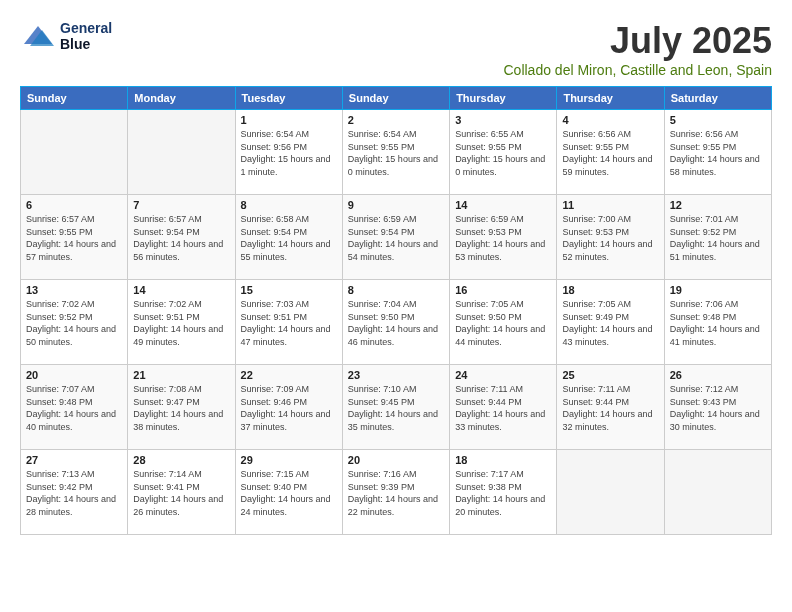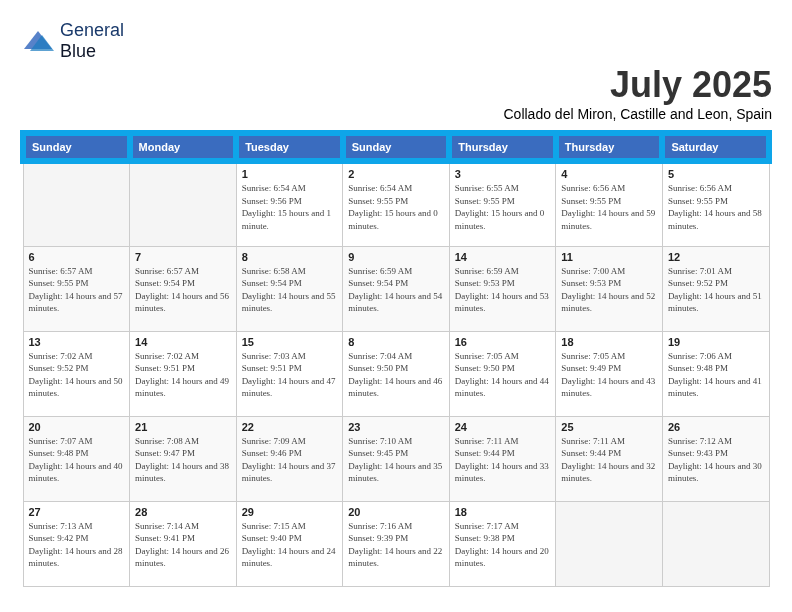--- a/index.html
+++ b/index.html
@@ -19,8 +19,8 @@
     .logo {
       display: flex;
       align-items: center;
-      font-size: 18px;
-      font-weight: normal;
+      font-size: 14px;
+      font-weight: bold;
       color: #1a3a6b;
       justify-content: center;
     }

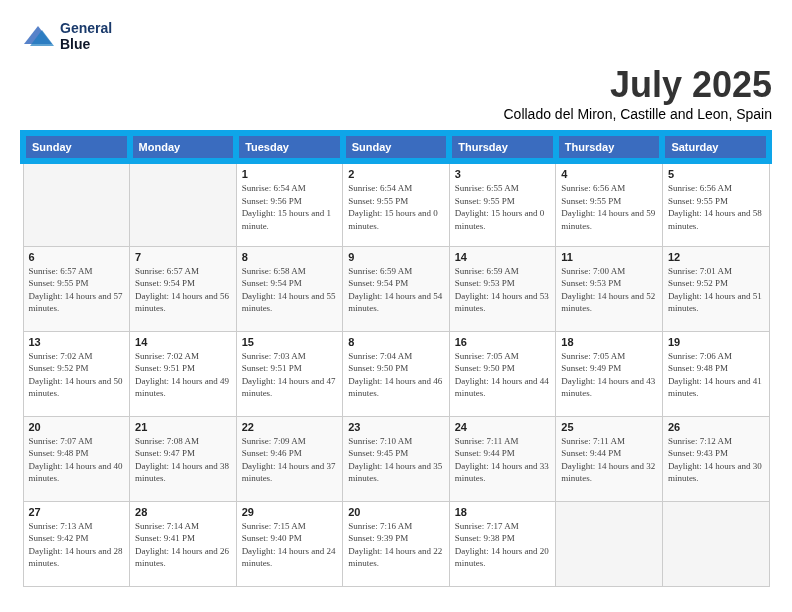--- a/index.html
+++ b/index.html
@@ -30,7 +30,7 @@
       position: relative;
       margin-right: 4px;
     }
-    .title-block { text-align: right; margin-top: 44px; }
+    .title-block { text-align: right; }
     .month-title {
       font-size: 36px;
       font-weight: bold;

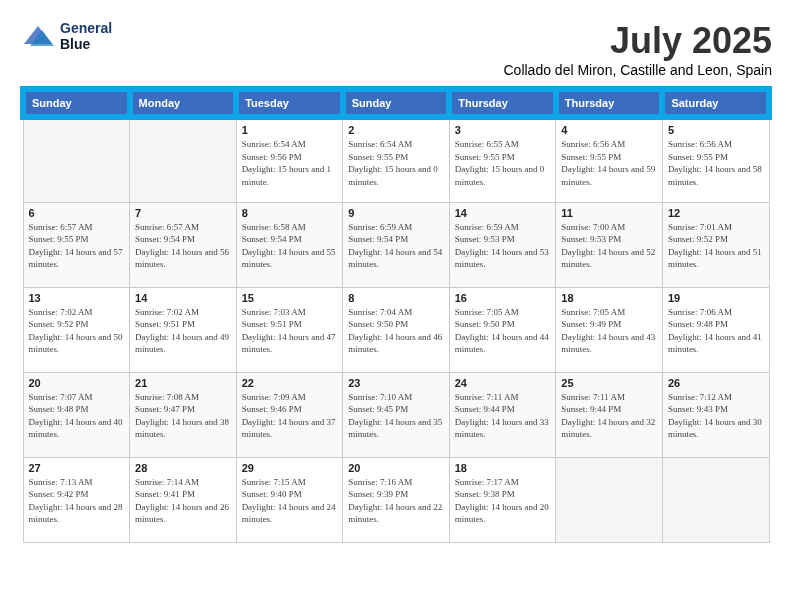--- a/index.html
+++ b/index.html
@@ -38,7 +38,7 @@
     }
     .subtitle {
       font-size: 14px;
-      color: #000000;
+      color: #4d7c0f;
     }
     table {
       width: 100%;

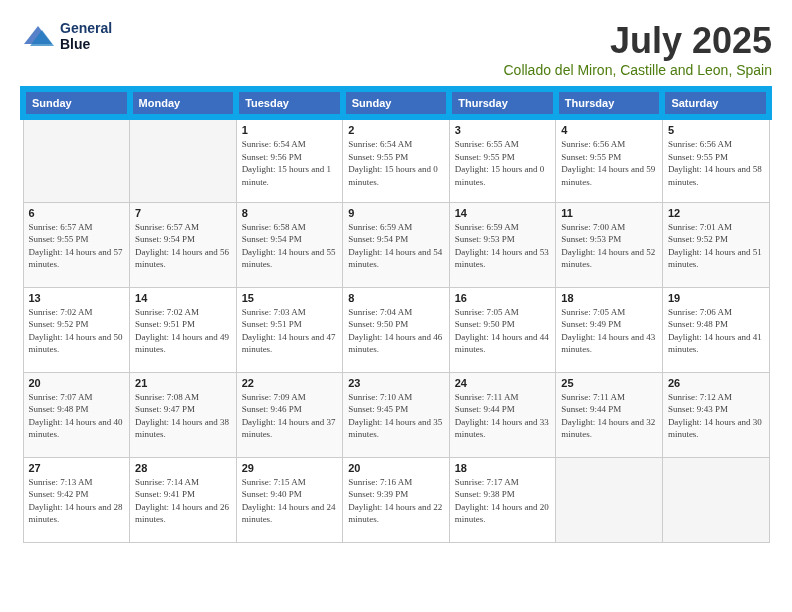--- a/index.html
+++ b/index.html
@@ -52,7 +52,7 @@
       font-weight: bold;
       text-align: left;
       padding: 5px 6px;
-      border: 6px solid #0ea5e9;
+      border: 1px solid #0ea5e9;
     }
     td {
       border: 1px solid #ccc;

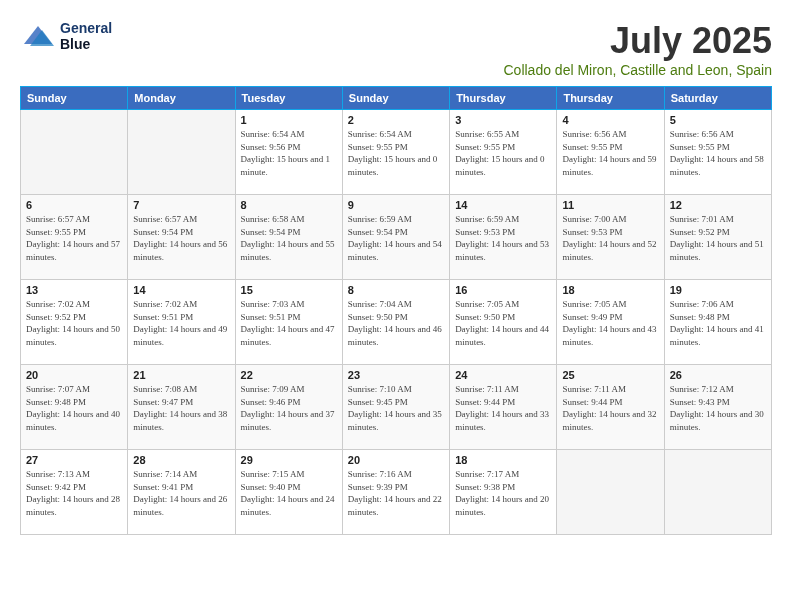--- a/index.html
+++ b/index.html
@@ -74,7 +74,6 @@
       font-size: 9px;
       color: #444;
       line-height: 1.4;
-      font-family: Liberation Serif, serif;
     }
     .row-even td { background: #f9f9f9; }
   </style>

